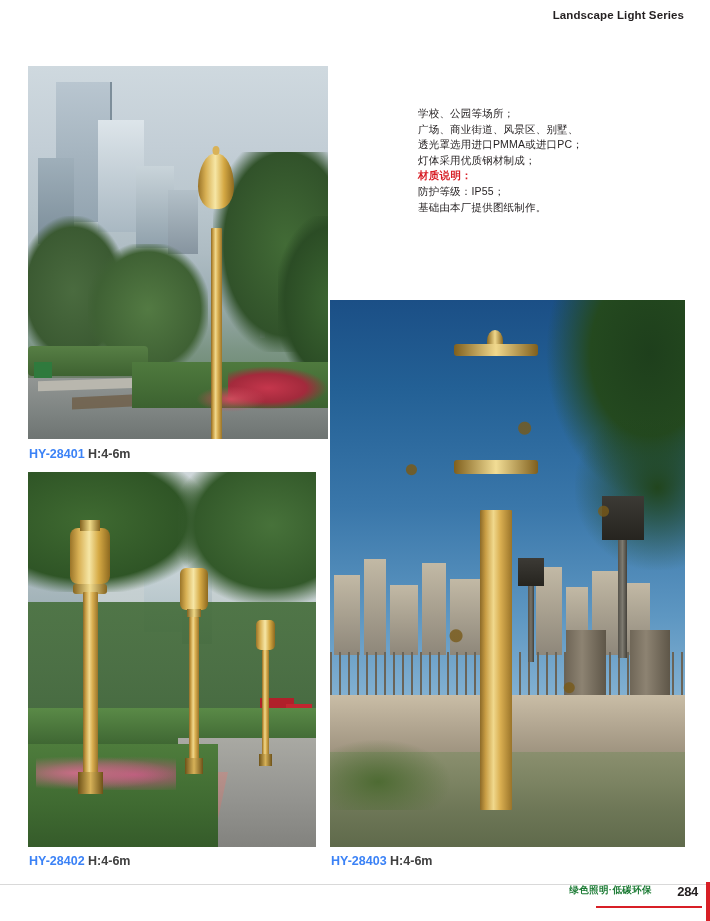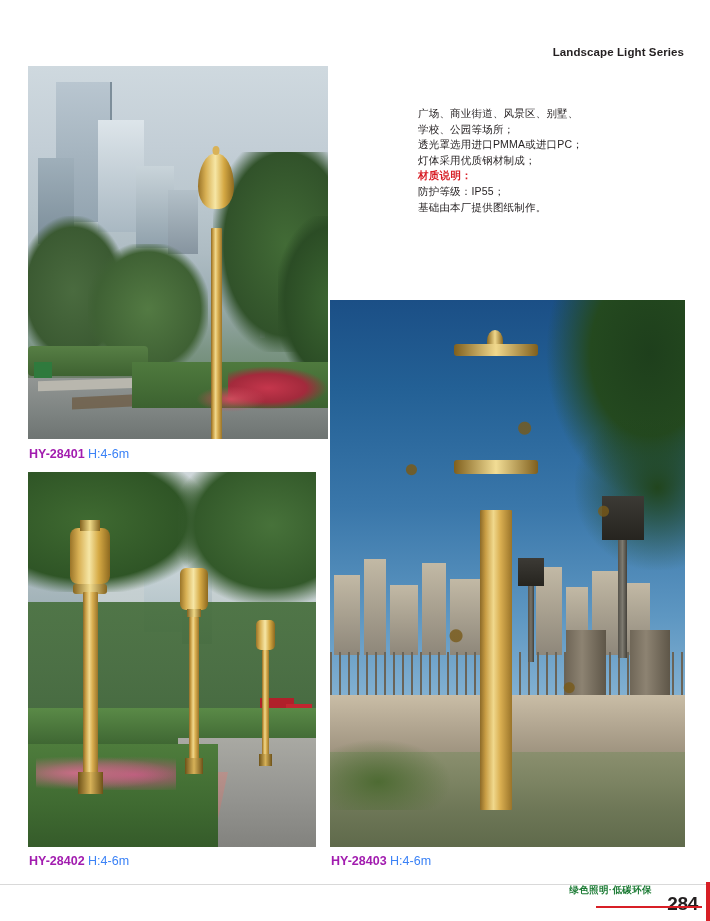--- a/index.html
+++ b/index.html
@@ -28,7 +28,6 @@
     color: #231f20;
     letter-spacing: .1px;
     line-height: 14px;
-    margin-top: 37px;
   }
   .header .cn {
     font-size: 15px;

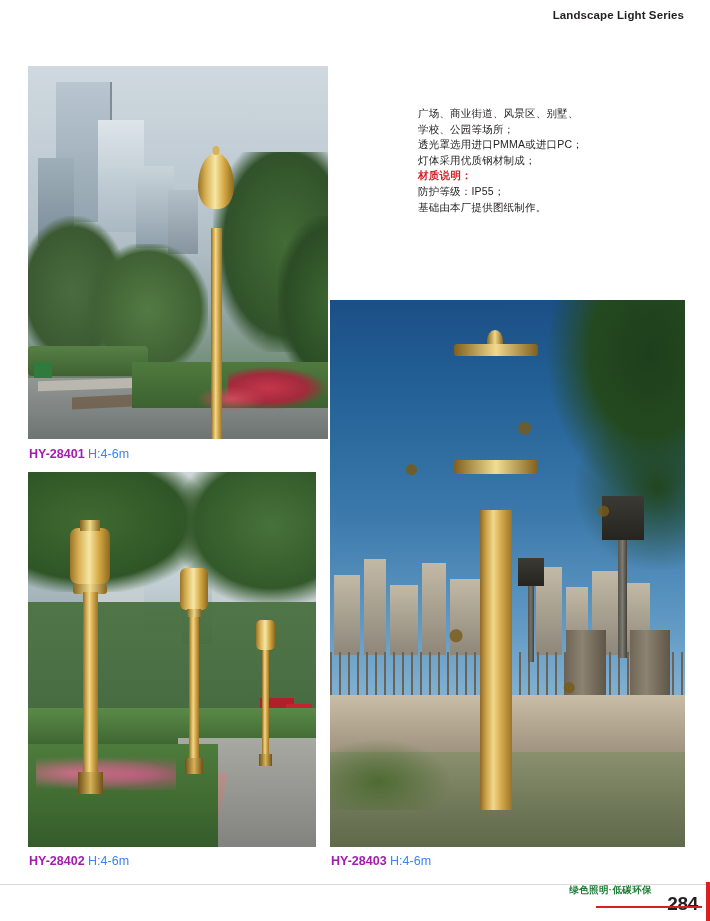--- a/index.html
+++ b/index.html
@@ -421,8 +421,8 @@
 </div>
 
 <div class="spec">
+  <div class="t">学校、公园等场所；</div>
   <div class="t">广场、商业街道、风景区、别墅、</div>
-  <div class="t">学校、公园等场所；</div>
   <div class="t">透光罩选用进口PMMA或进口PC；</div>
   <div class="t">灯体采用优质钢材制成；</div>
   <div class="h">材质说明：</div>

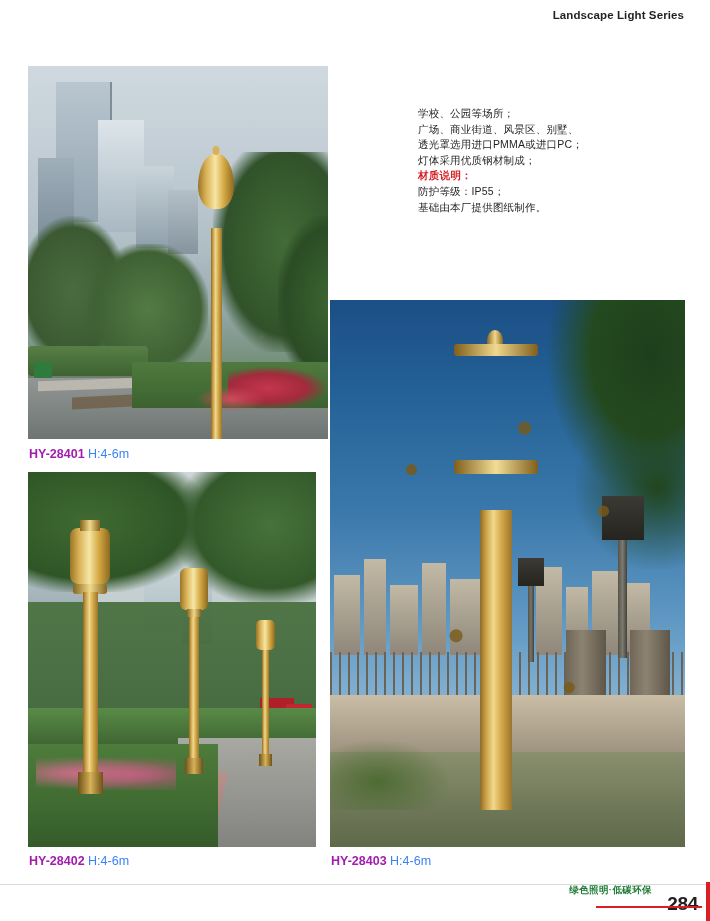--- a/index.html
+++ b/index.html
@@ -236,7 +236,7 @@
     font-weight: bold;
     white-space: nowrap;
   }
-  .caption .code { color: #a21caf; font-weight: bold; }
+  .caption .code { color: #3b82f6; font-weight: bold; }
   .caption .hgt { color: #3b82f6; font-weight: normal; }
   #cap1 { left: 29px; top: 447px; }
   #cap2 { left: 29px; top: 854px; }

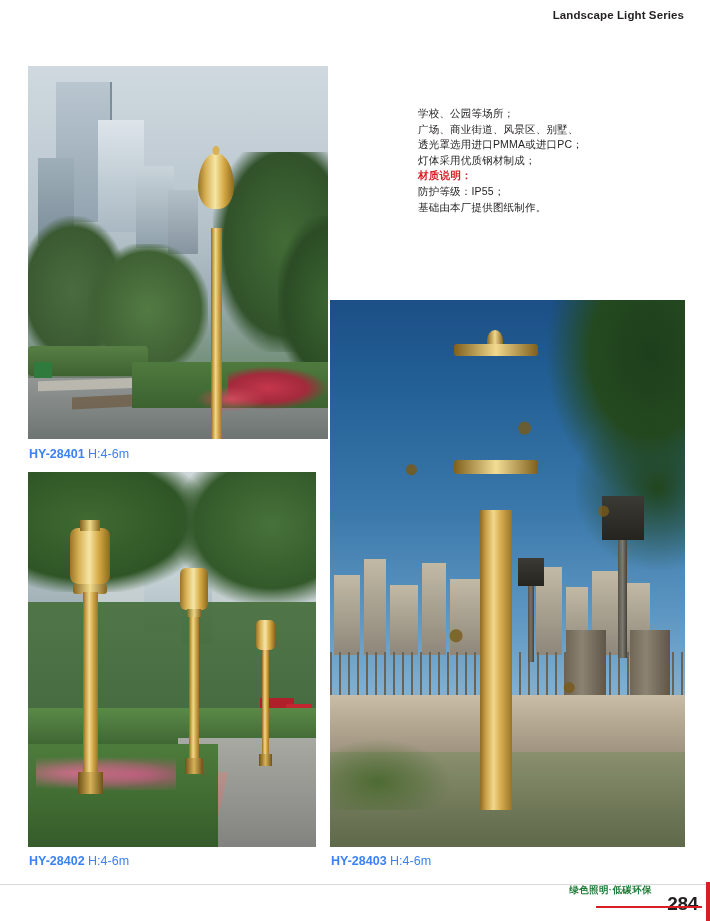--- a/index.html
+++ b/index.html
@@ -237,7 +237,7 @@
     white-space: nowrap;
   }
   .caption .code { color: #3b82f6; font-weight: bold; }
-  .caption .hgt { color: #3b82f6; font-weight: normal; }
+  .caption .hgt { color: #404040; font-weight: bold; }
   #cap1 { left: 29px; top: 447px; }
   #cap2 { left: 29px; top: 854px; }
   #cap3 { left: 331px; top: 854px; }

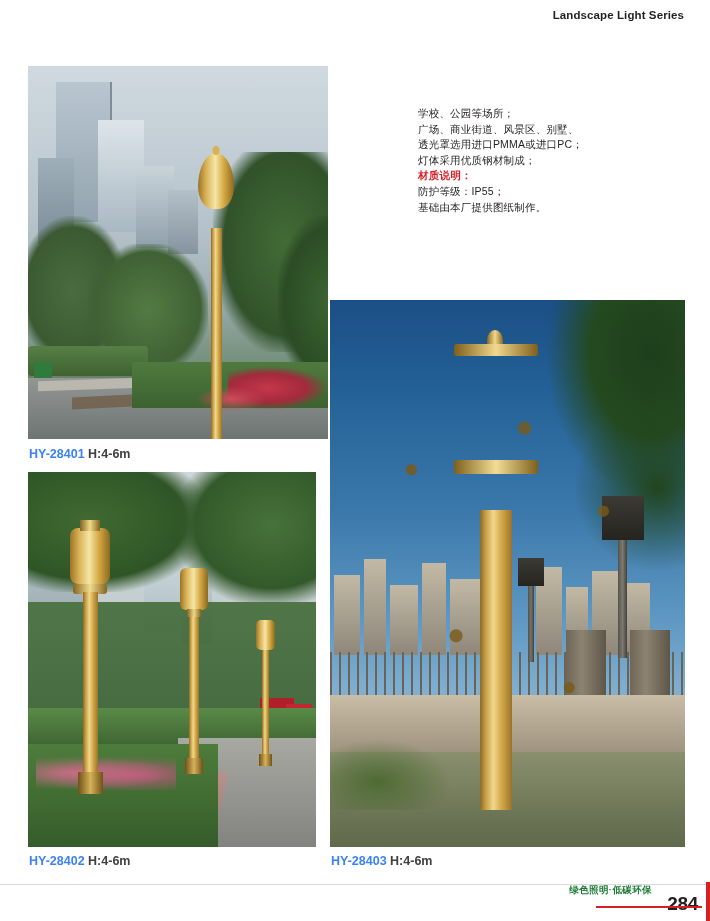--- a/index.html
+++ b/index.html
@@ -279,11 +279,10 @@
     position: absolute;
     right: 12px;
     top: 884px;
-    font-size: 19px;
+    font-size: 13px;
     font-weight: bold;
     color: #231f20;
     letter-spacing: -.3px;
-    margin-top: 9px;
   }
   .footer-bar {
     position: absolute;

